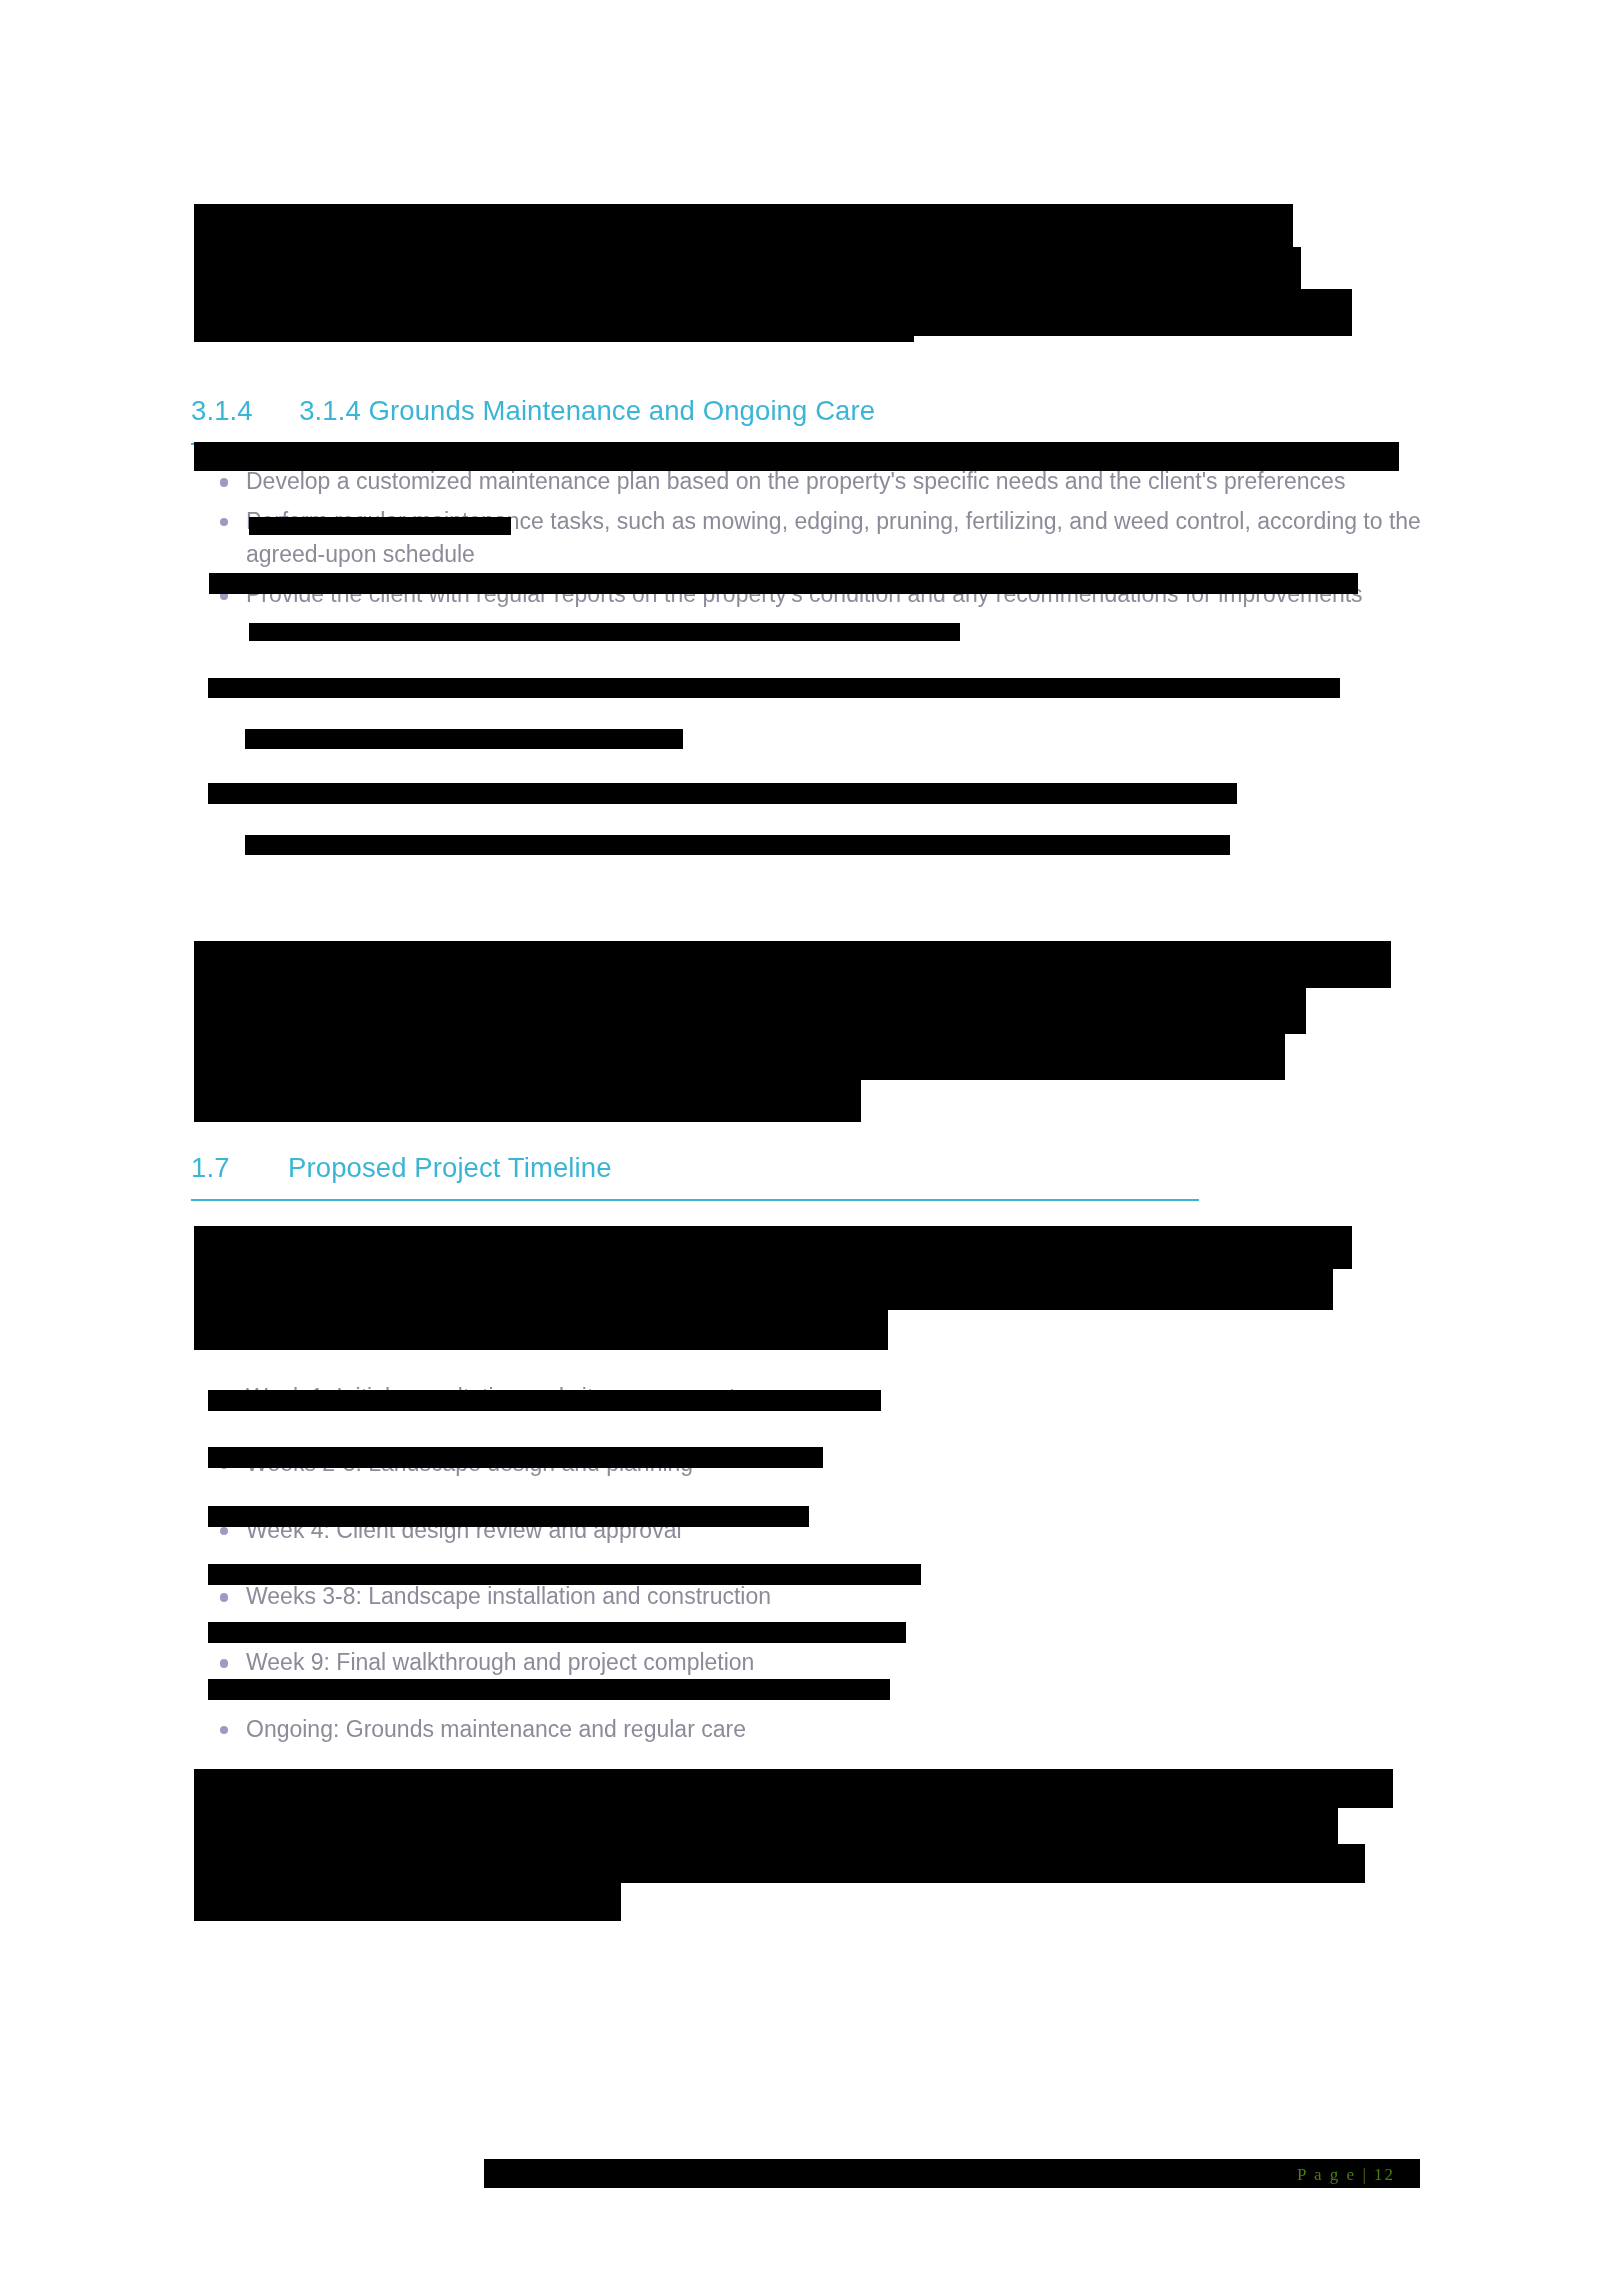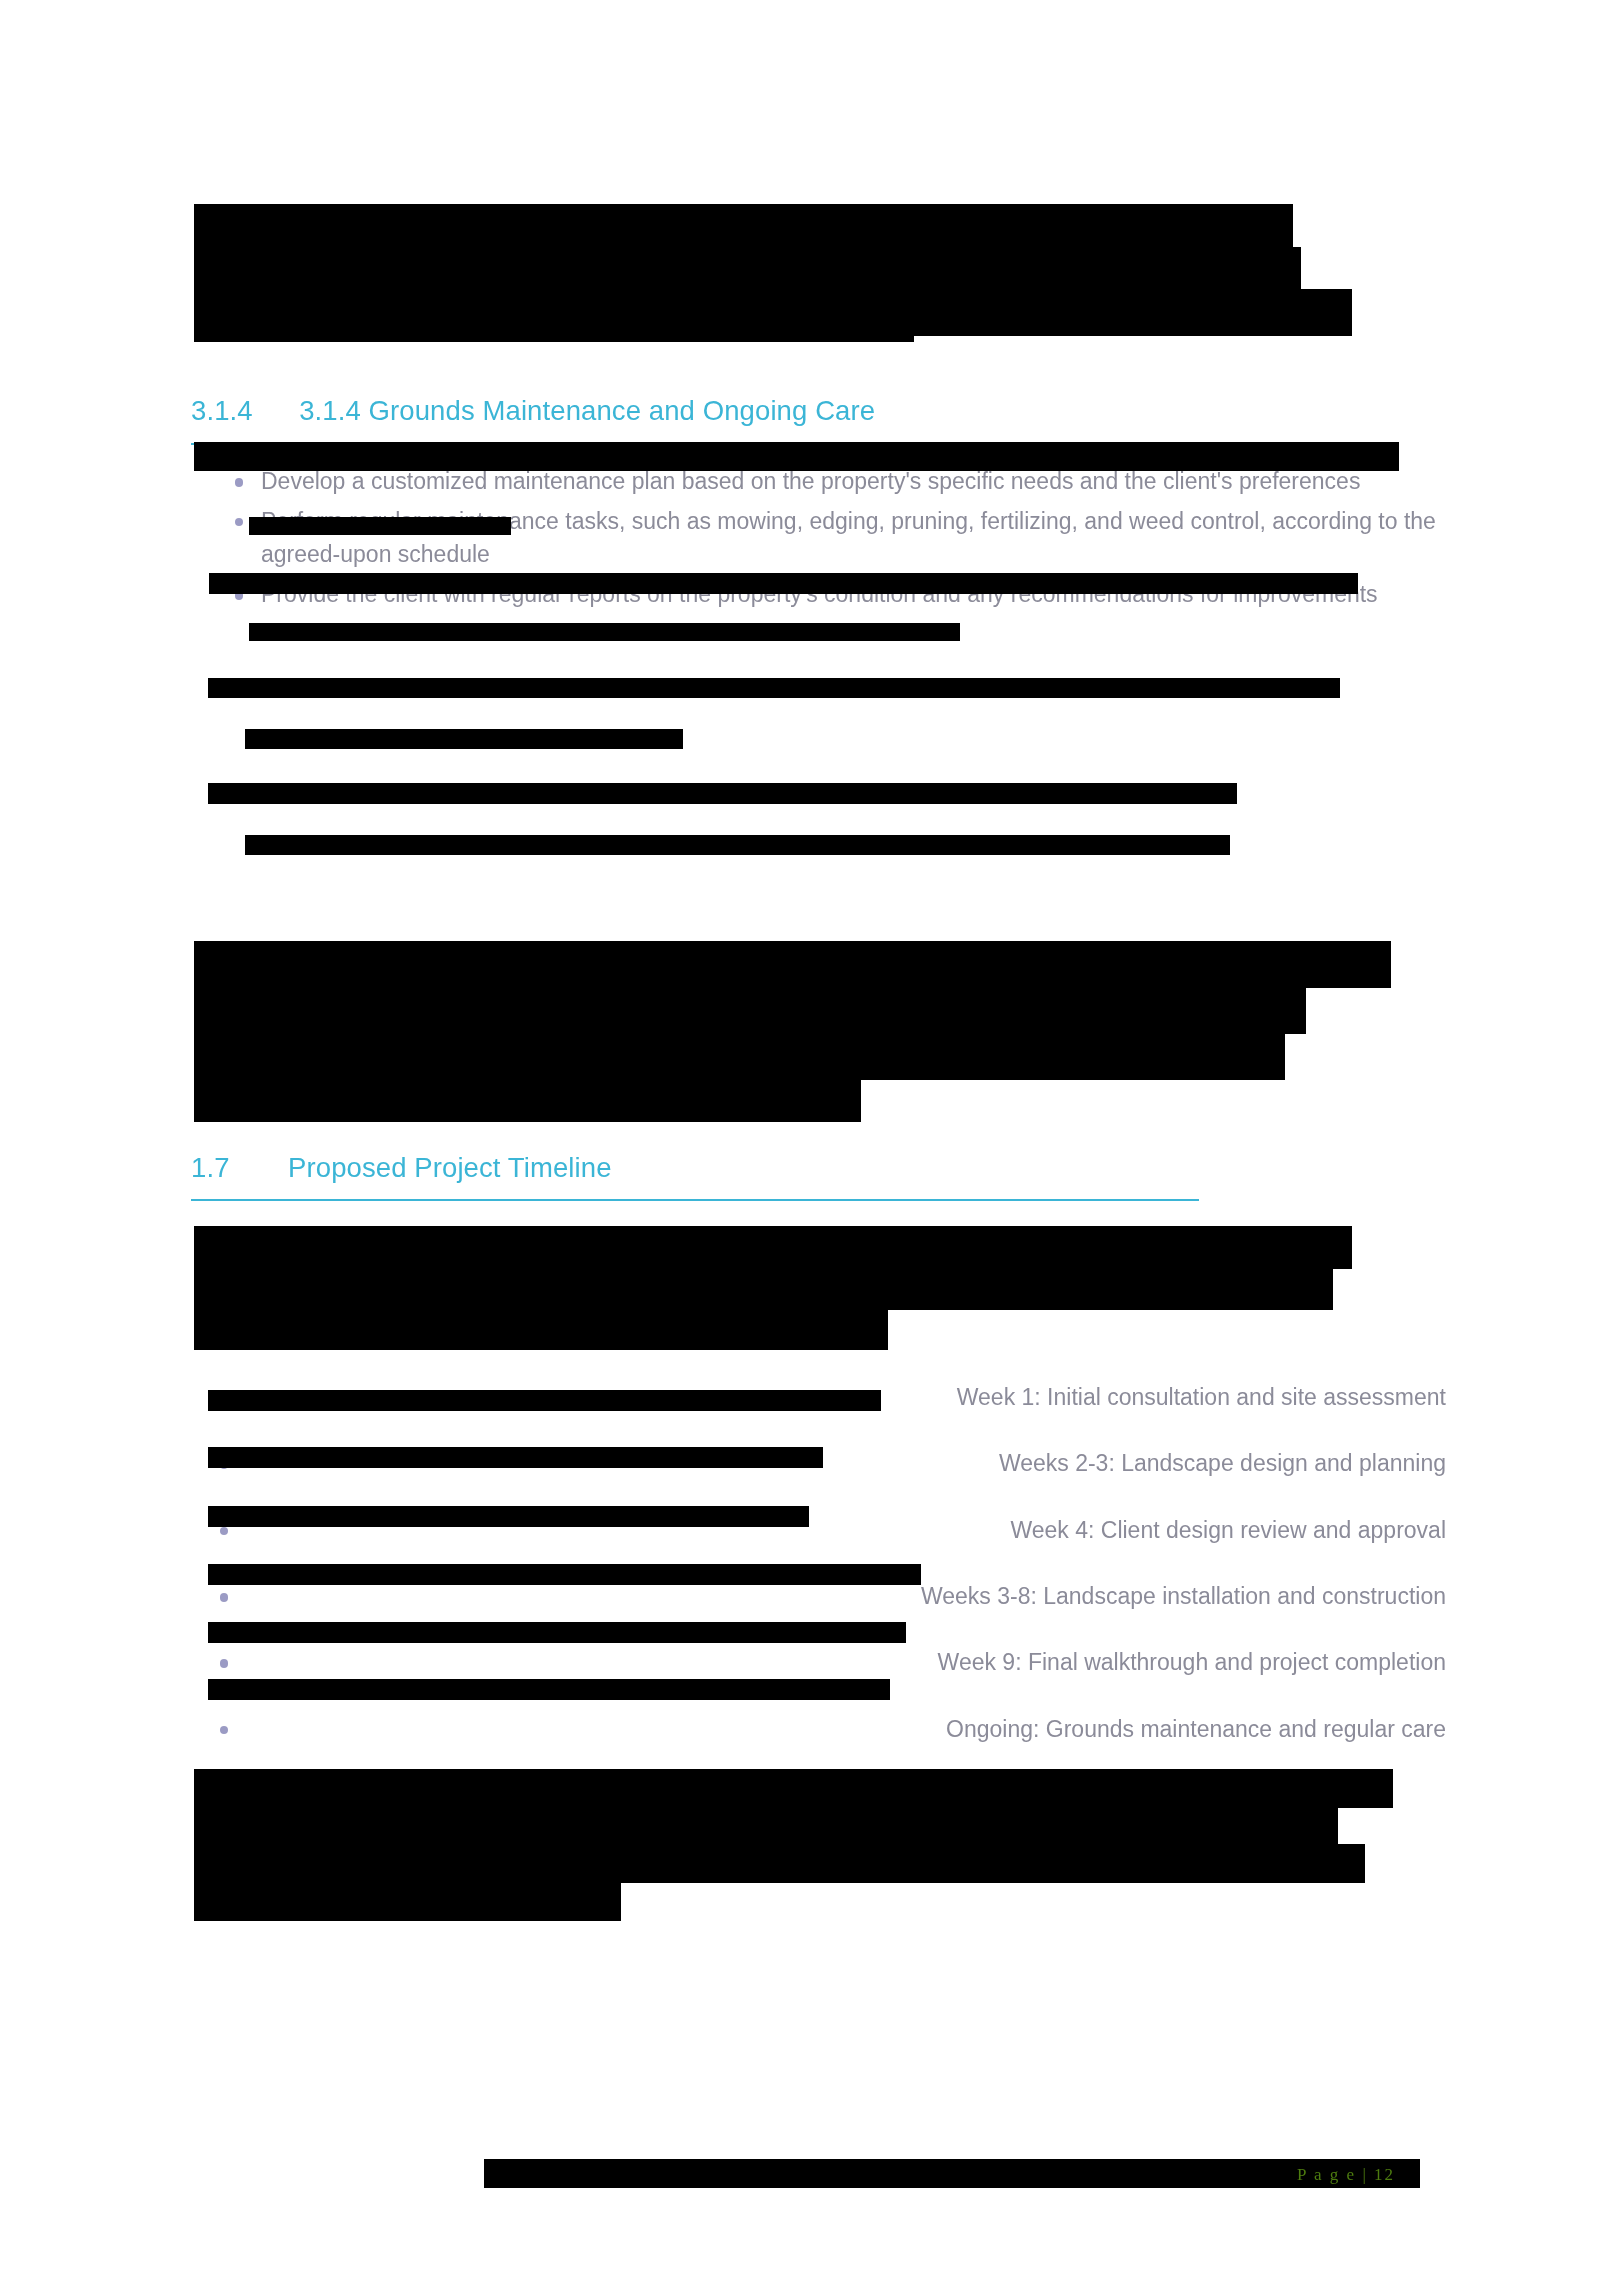--- a/index.html
+++ b/index.html
@@ -119,7 +119,7 @@
   </div>
   <div class="heading-rule" style="left:191px; top:443px; width:1008px;"></div>
 
-  <div class="bullet-block layer-text" style="left:224px; top:465px; width:1237px;">
+  <div class="bullet-block layer-text" style="left:209px; top:465px; width:1237px;">
     <div class="bullet-item">
       <span class="bullet-text">Develop a customized maintenance plan based on the property's specific needs and the client's preferences</span>
     </div>

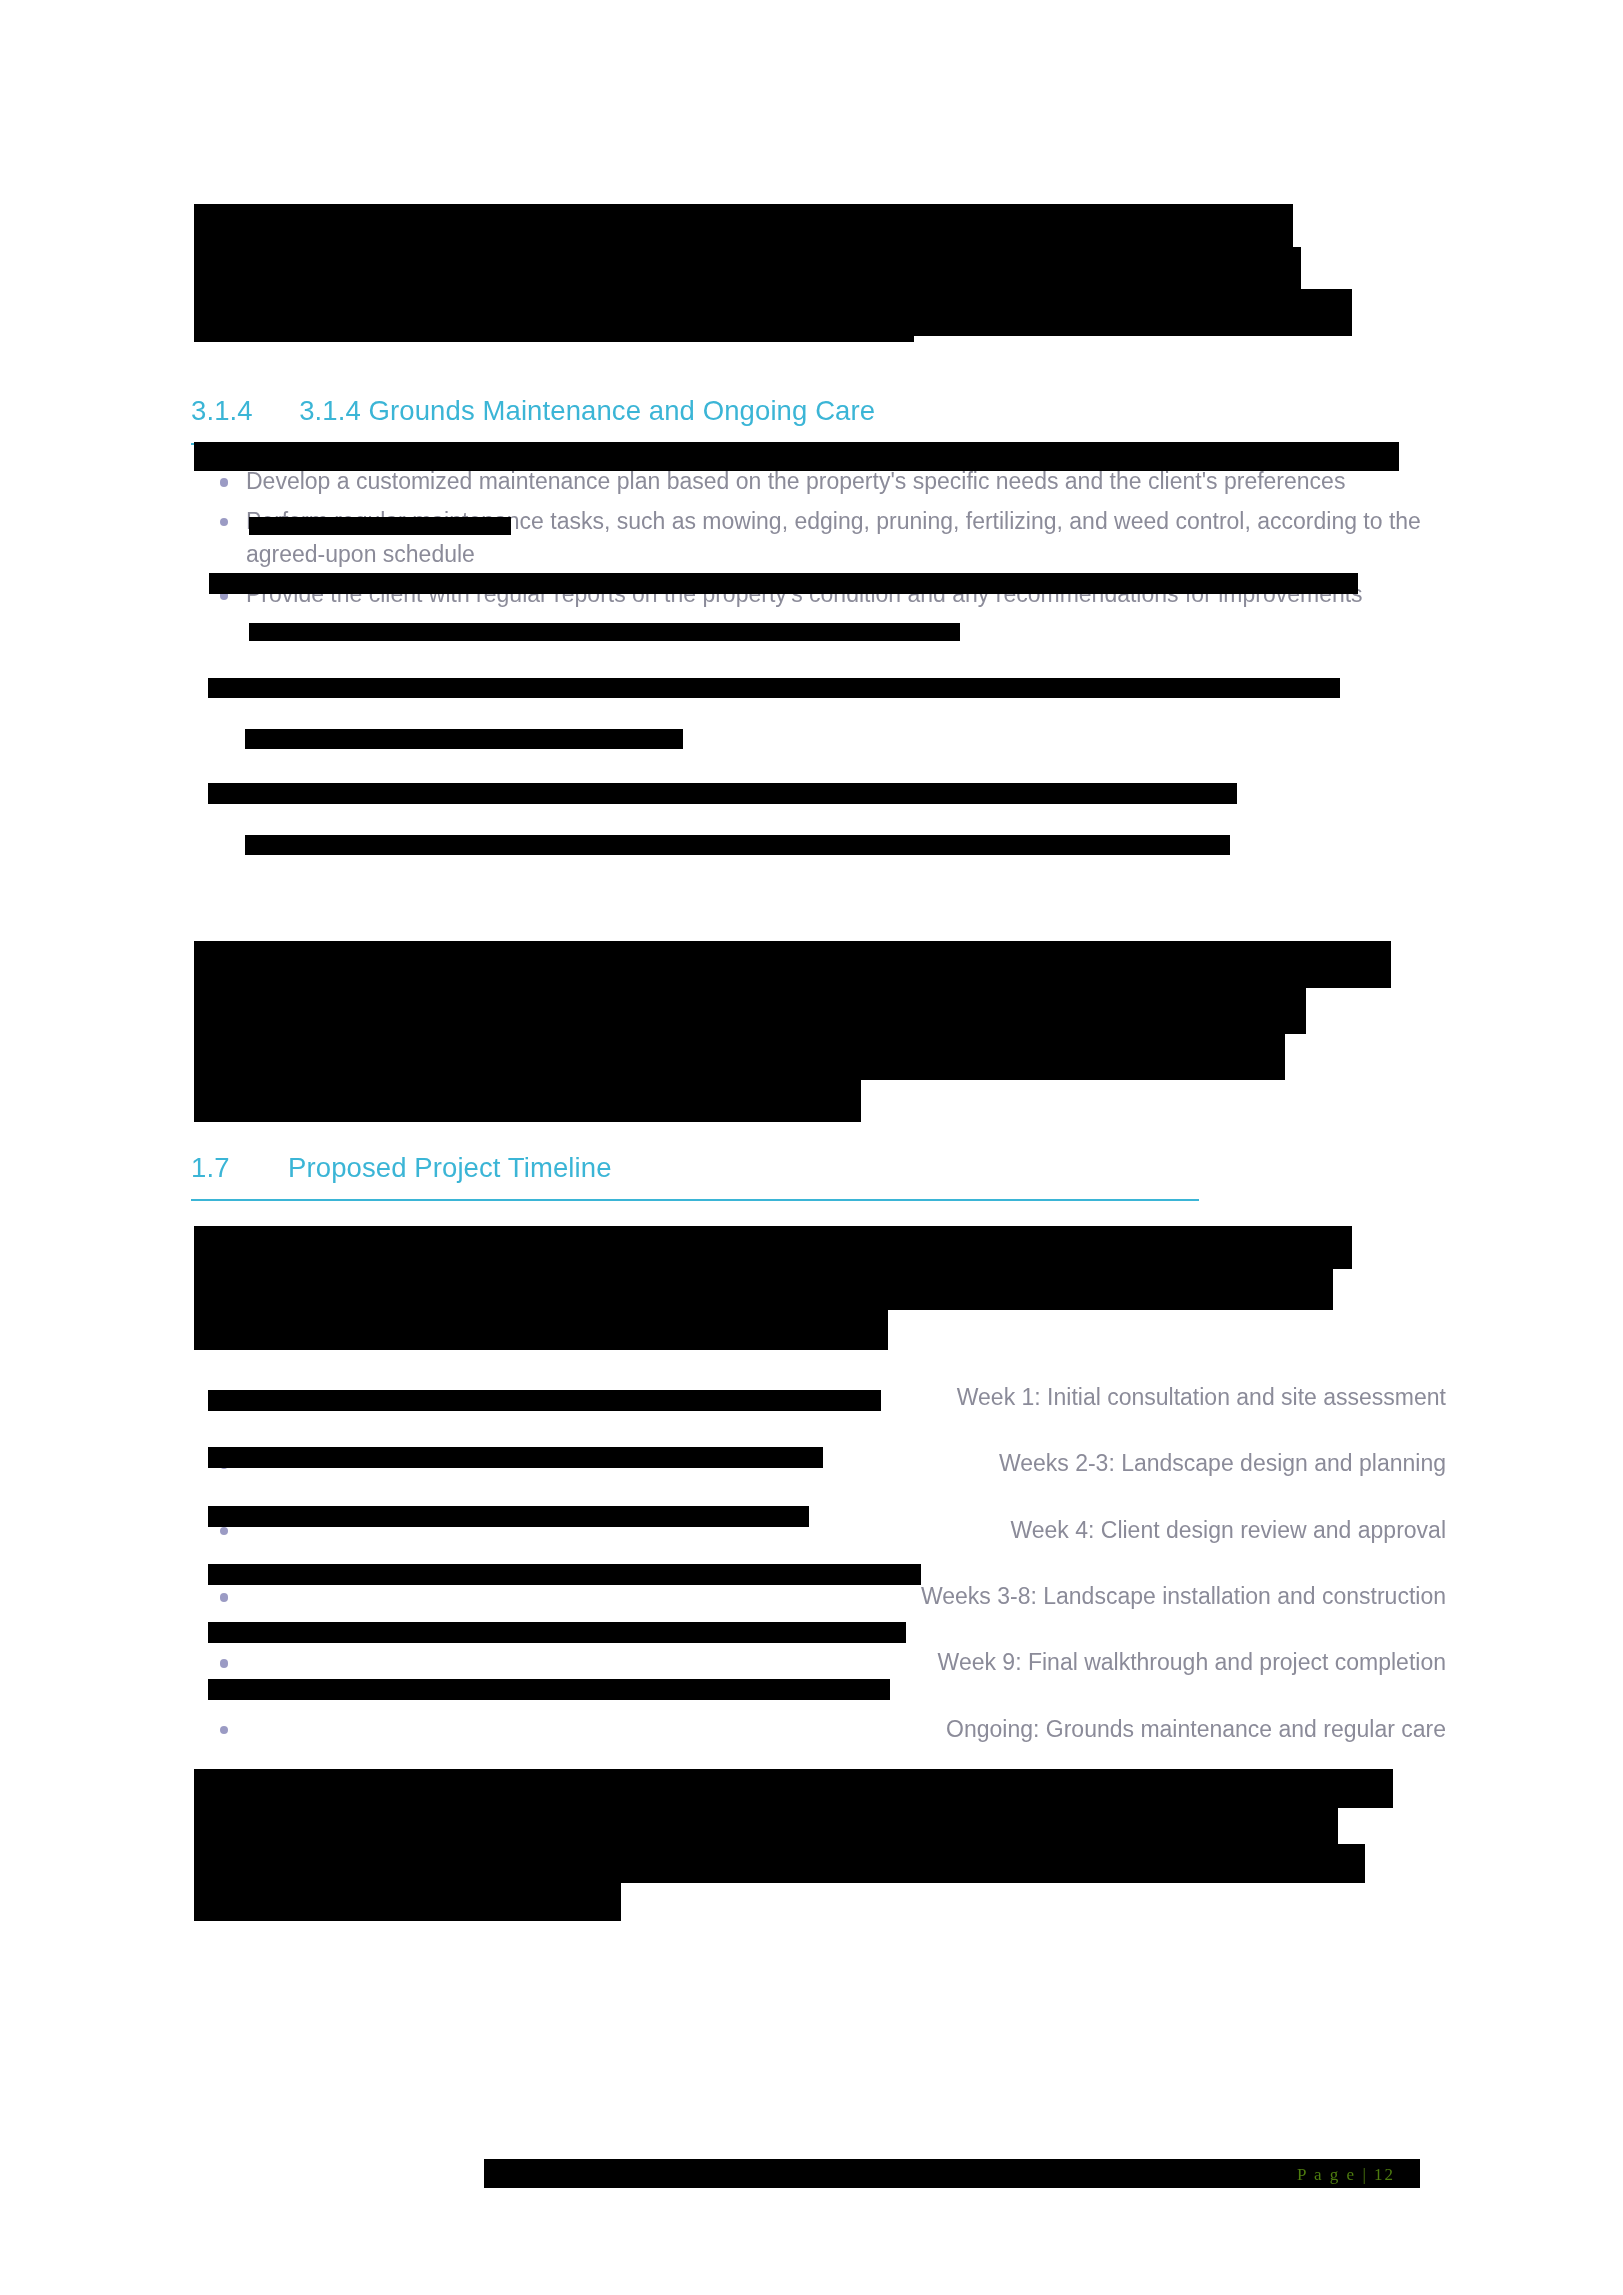--- a/index.html
+++ b/index.html
@@ -156,7 +156,7 @@
   <div class="redaction" style="left:194px; top:1269px; width:1139px; height:41px;"></div>
   <div class="redaction" style="left:194px; top:1309px; width:694px; height:41px;"></div>
 
-  <div class="bullet-block layer-text" style="left:209px; top:1381px; width:1237px;text-align:right;">
+  <div class="bullet-block layer-text" style="left:209px; top:1381px; width:1237px;">
     <div class="bullet-item" style="margin-bottom:33px;">
       <span class="bullet-text">Week 1: Initial consultation and site assessment</span>
     </div>

